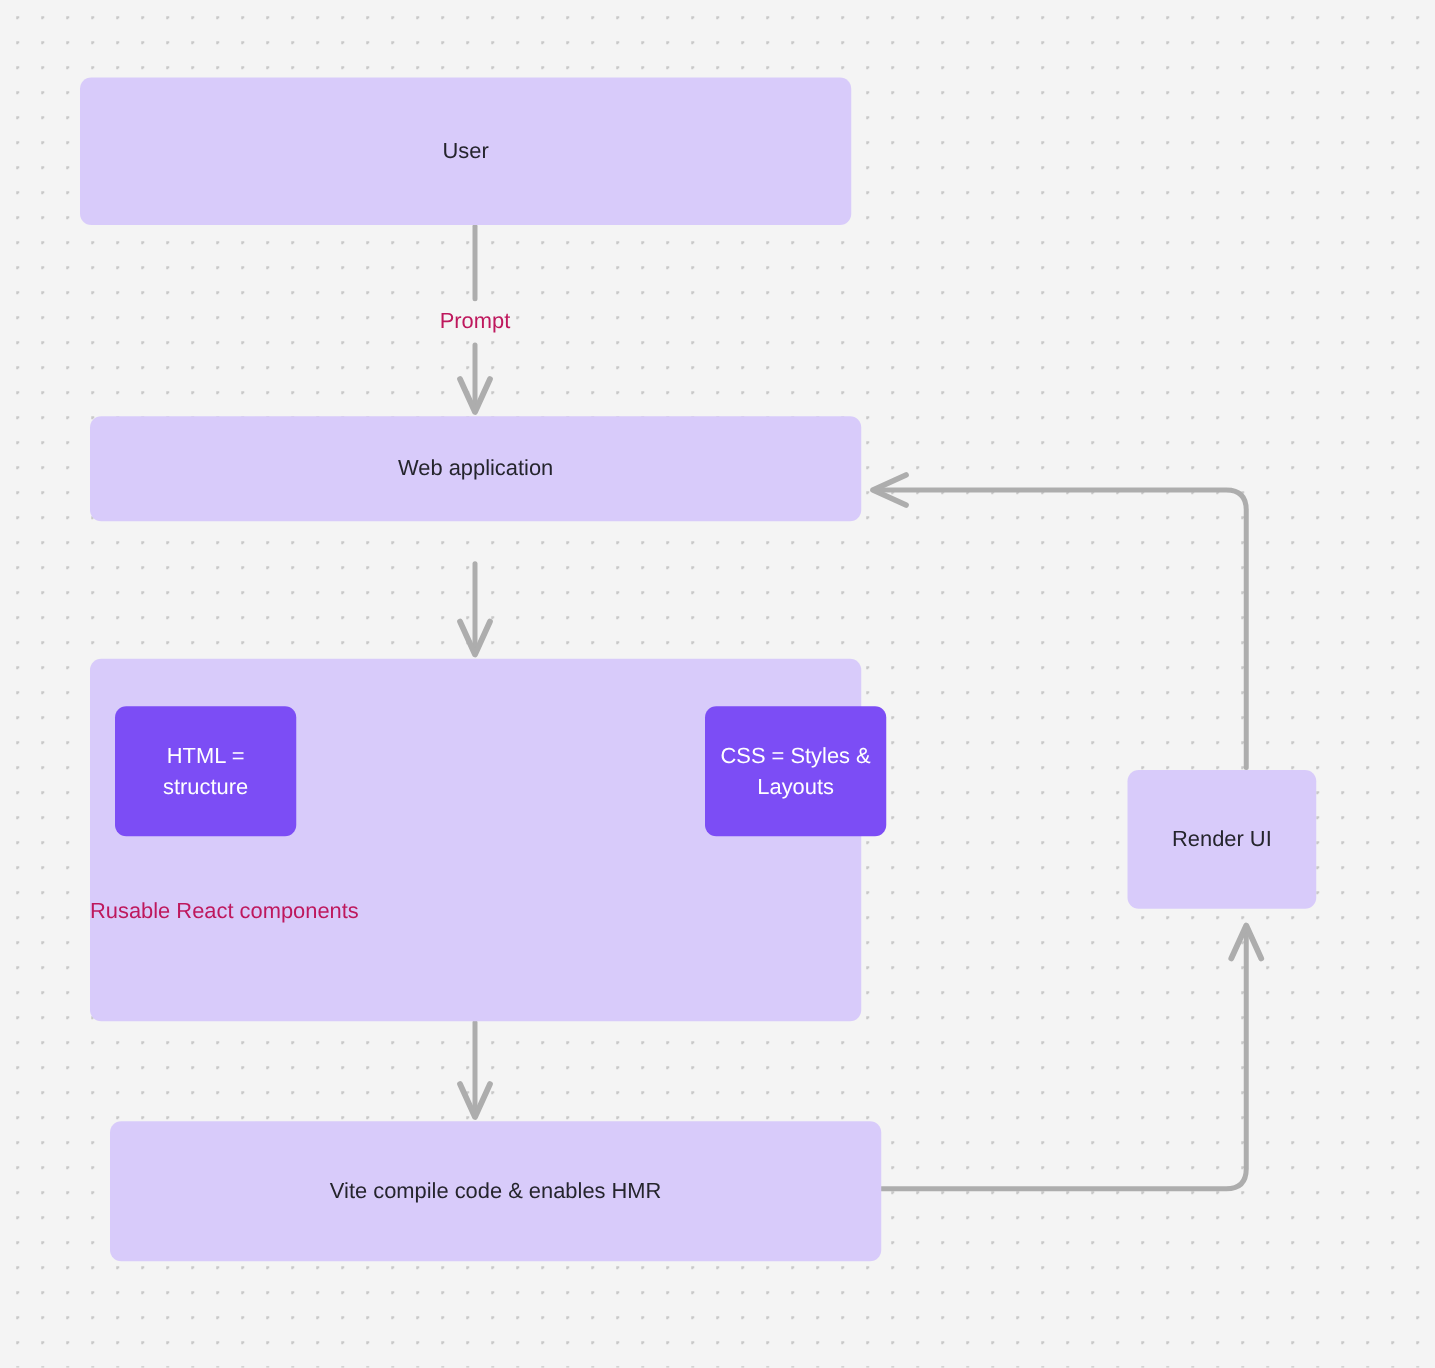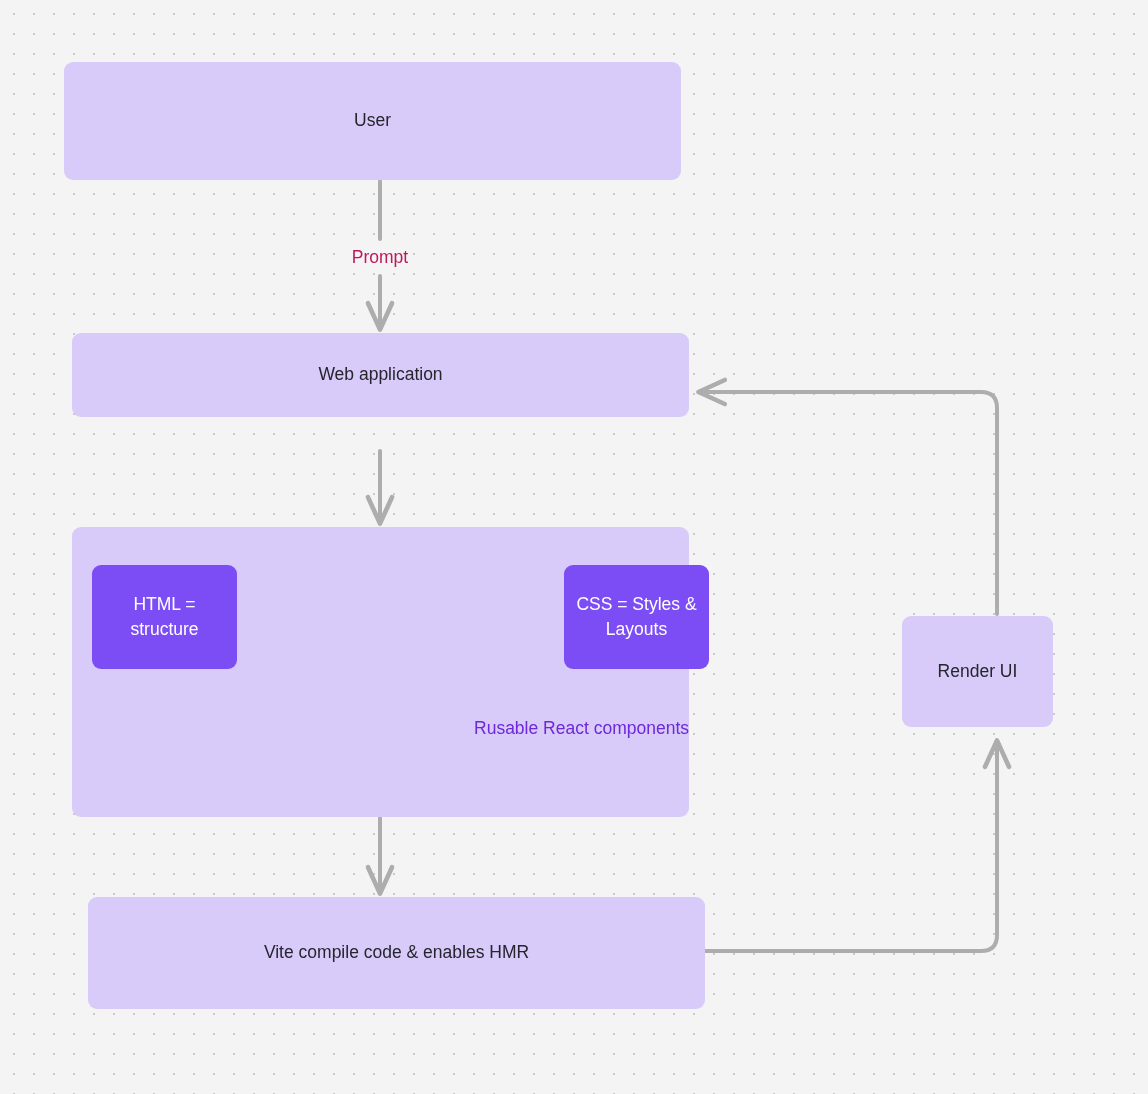--- a/index.html
+++ b/index.html
@@ -81,8 +81,8 @@
     left: 0;
     top: 190px;
     width: 617px;
-    text-align: right;
-    color: #6d28d9;
+    text-align: left;
+    color: #be185d;
     font-size: 17.5px;
   }
   .edge-label {

